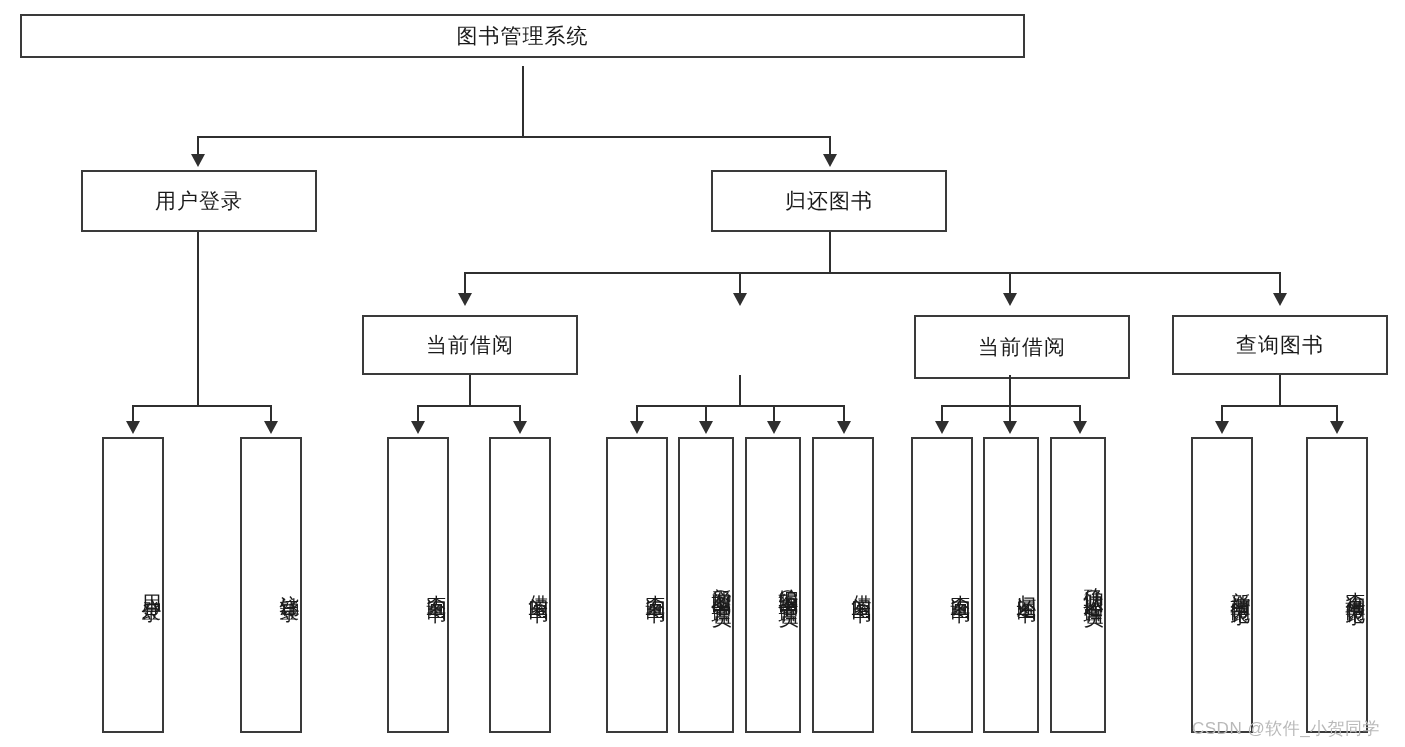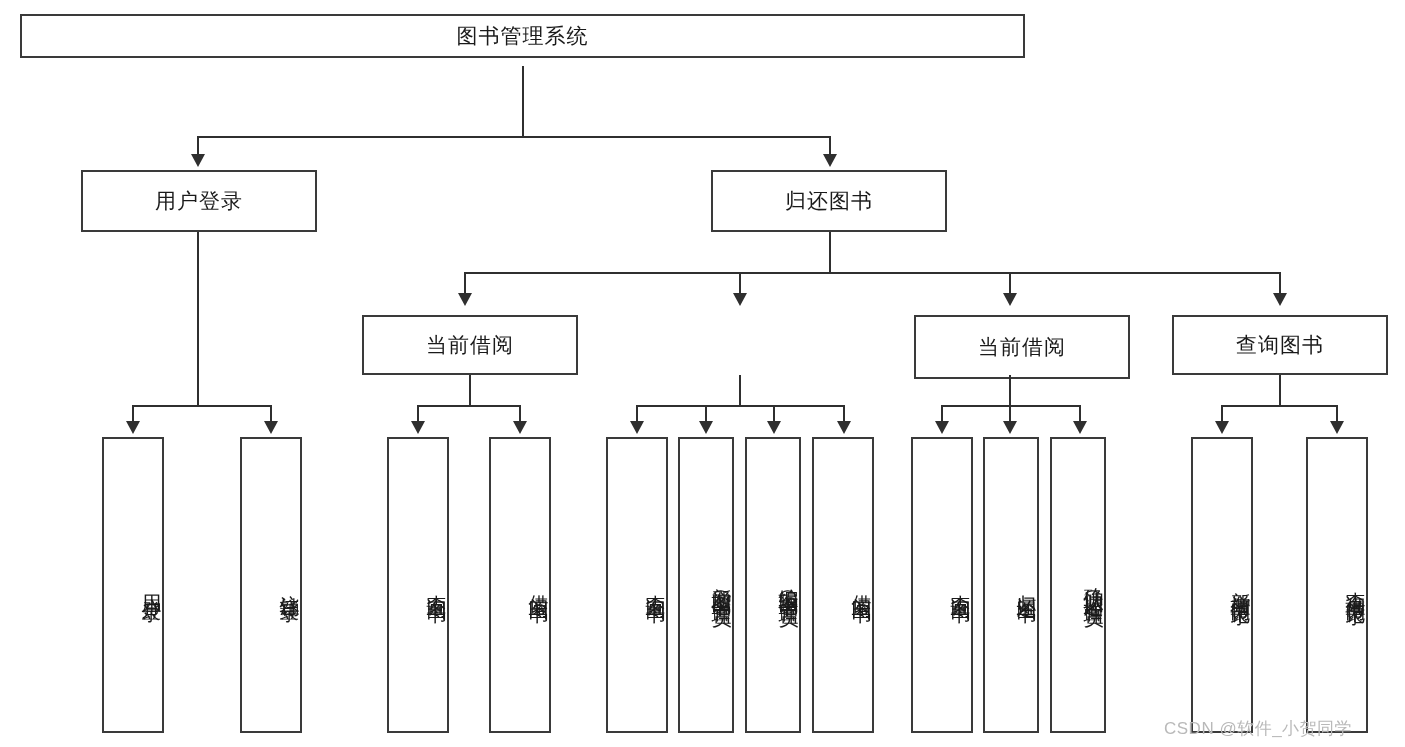--- a/index.html
+++ b/index.html
@@ -195,7 +195,7 @@
     <span class="lbl">查询借阅记录</span>
   </div>
 
-  <div id="watermark" style="left:1164px;top:717px;">CSDN @软件_小贺同学</div>
+  <div id="watermark" style="left:1192px;top:717px;">CSDN @软件_小贺同学</div>
 
 </div>
 

